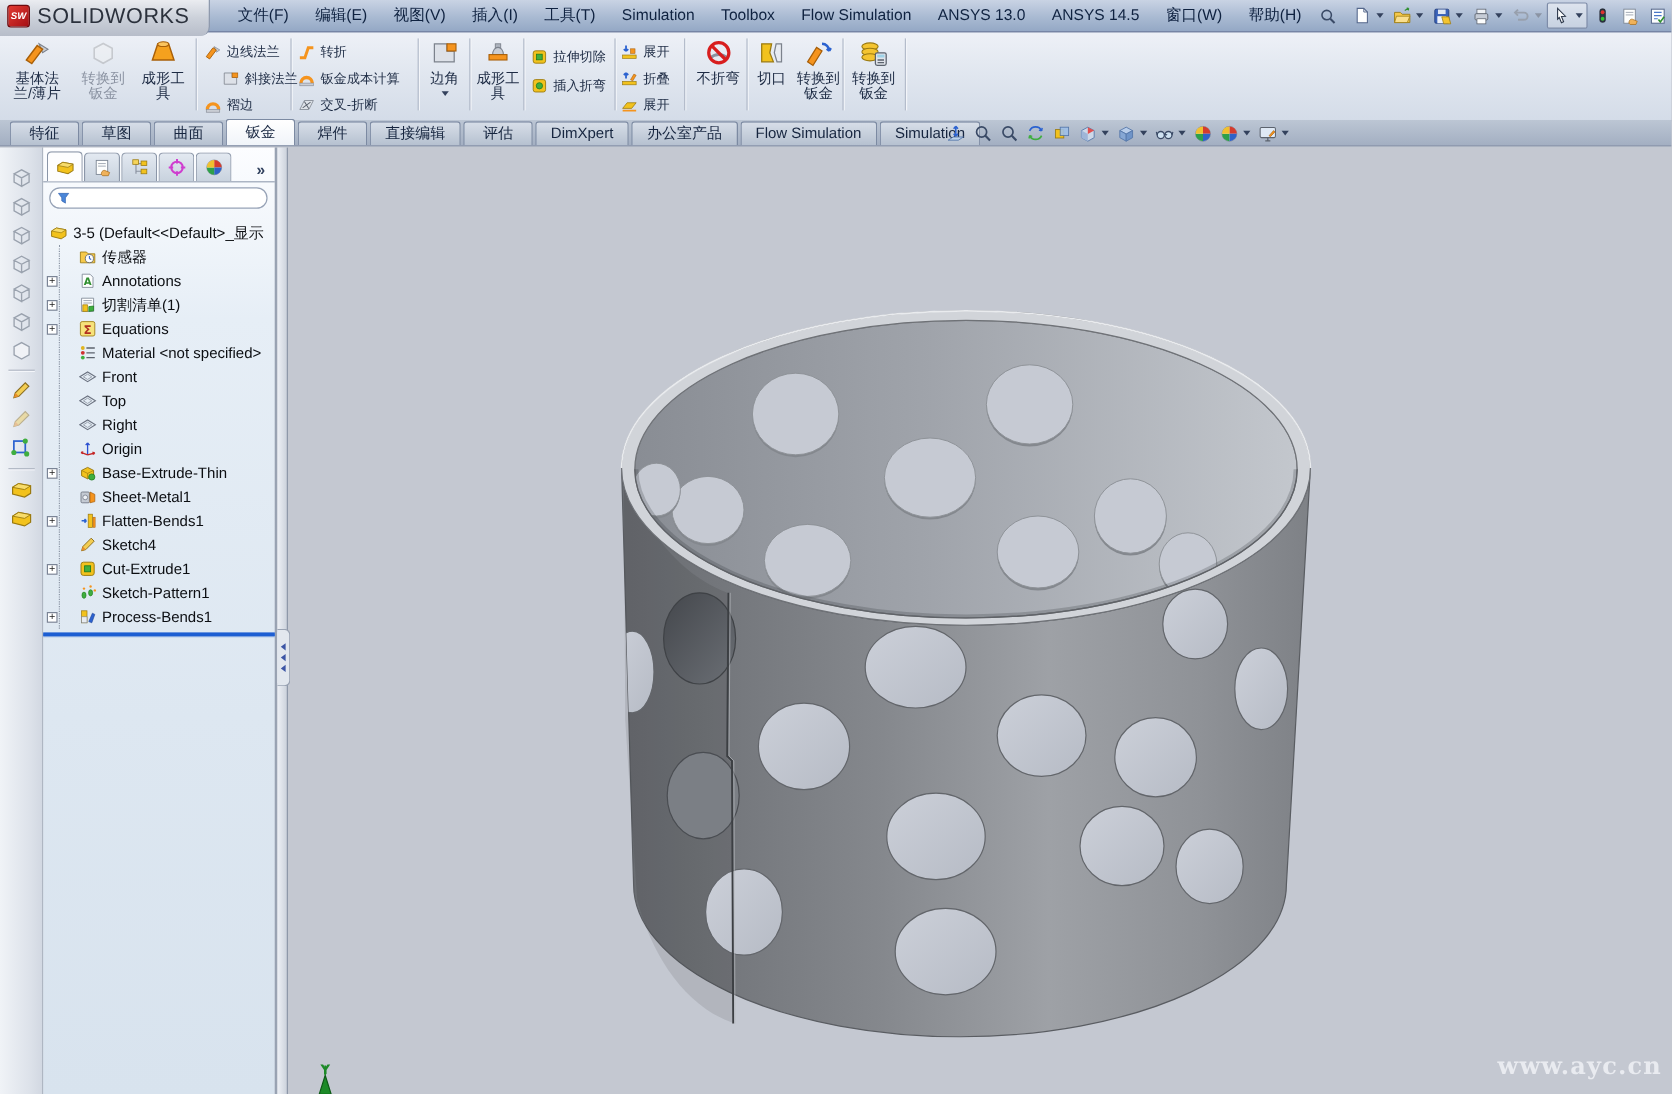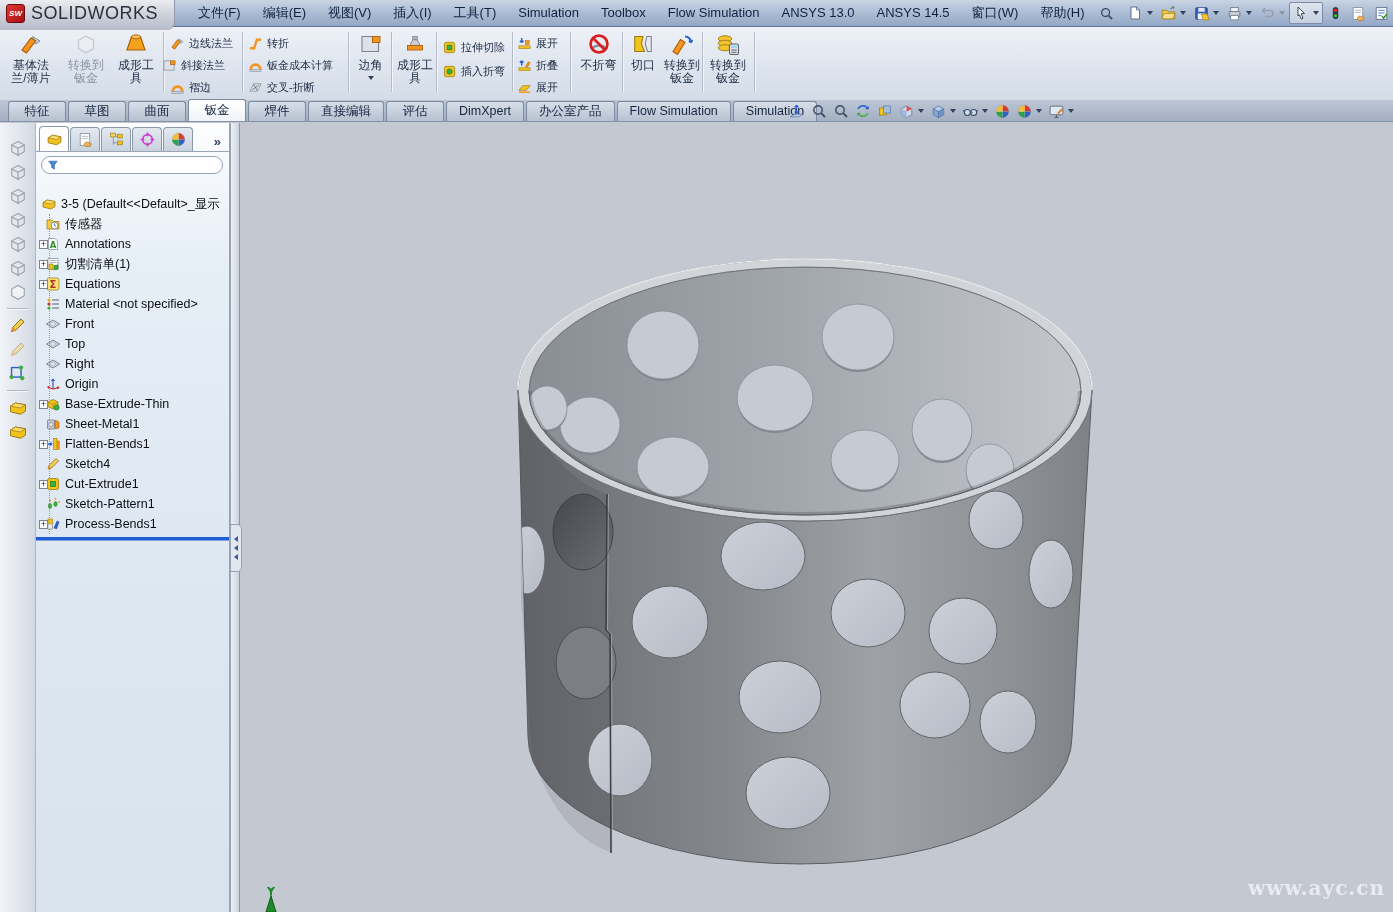--- a/index.html
+++ b/index.html
@@ -494,7 +494,7 @@
       </svg>
     <span class="rlbl1">边线法兰</span>
   </div>
-  <div class="rb sm" style="left:162px;top:29px">
+  <div class="rb sm" style="left:185px;top:29px">
     <svg class="ic ic15">
         <use href="#corner-ic"></use>
       </svg>

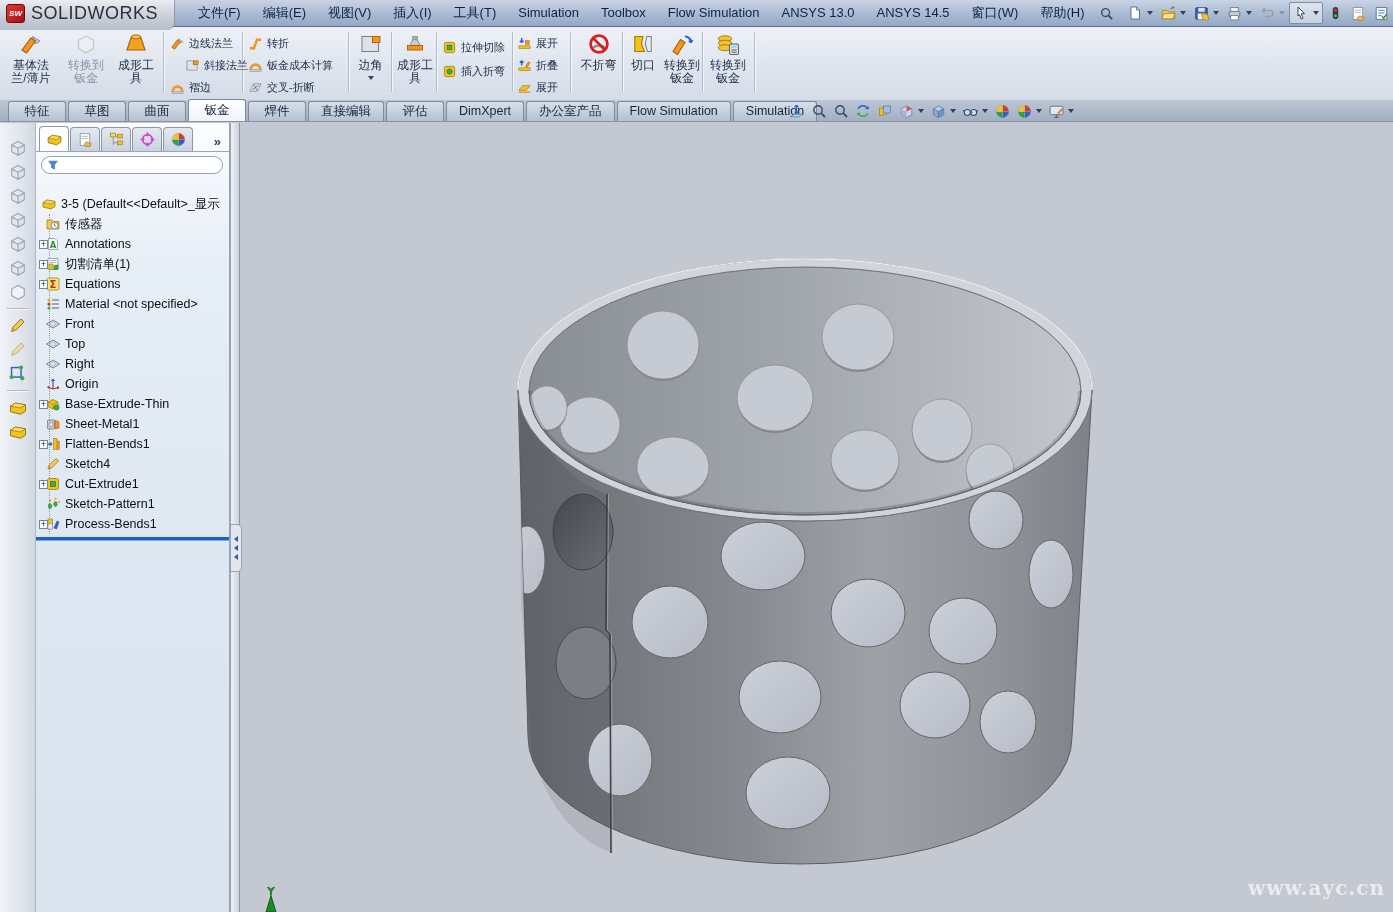--- a/index.html
+++ b/index.html
@@ -80,7 +80,7 @@
   .filter{margin:4px 6px 2px 5px;height:16px;background:#fff;border:1px solid #96a2b6;border-radius:9px;
     display:flex;align-items:center;padding-left:5px;gap:4px}
   .filter input{border:none;outline:none;flex:1;height:12px;font-size:11px;background:transparent}
-  .tree{position:relative;margin-top:20px}
+  .tree{position:relative;margin-top:10px}
   .guide{position:absolute;left:13px;top:20px;height:320px;border-left:1px dotted #8c96a6}
   .trow{height:20px;display:flex;align-items:center;padding-left:9px;position:relative;font-size:12.5px;color:#0c0e12;white-space:nowrap;overflow:hidden}
   .trow.root{padding-left:5px;font-size:12.5px}

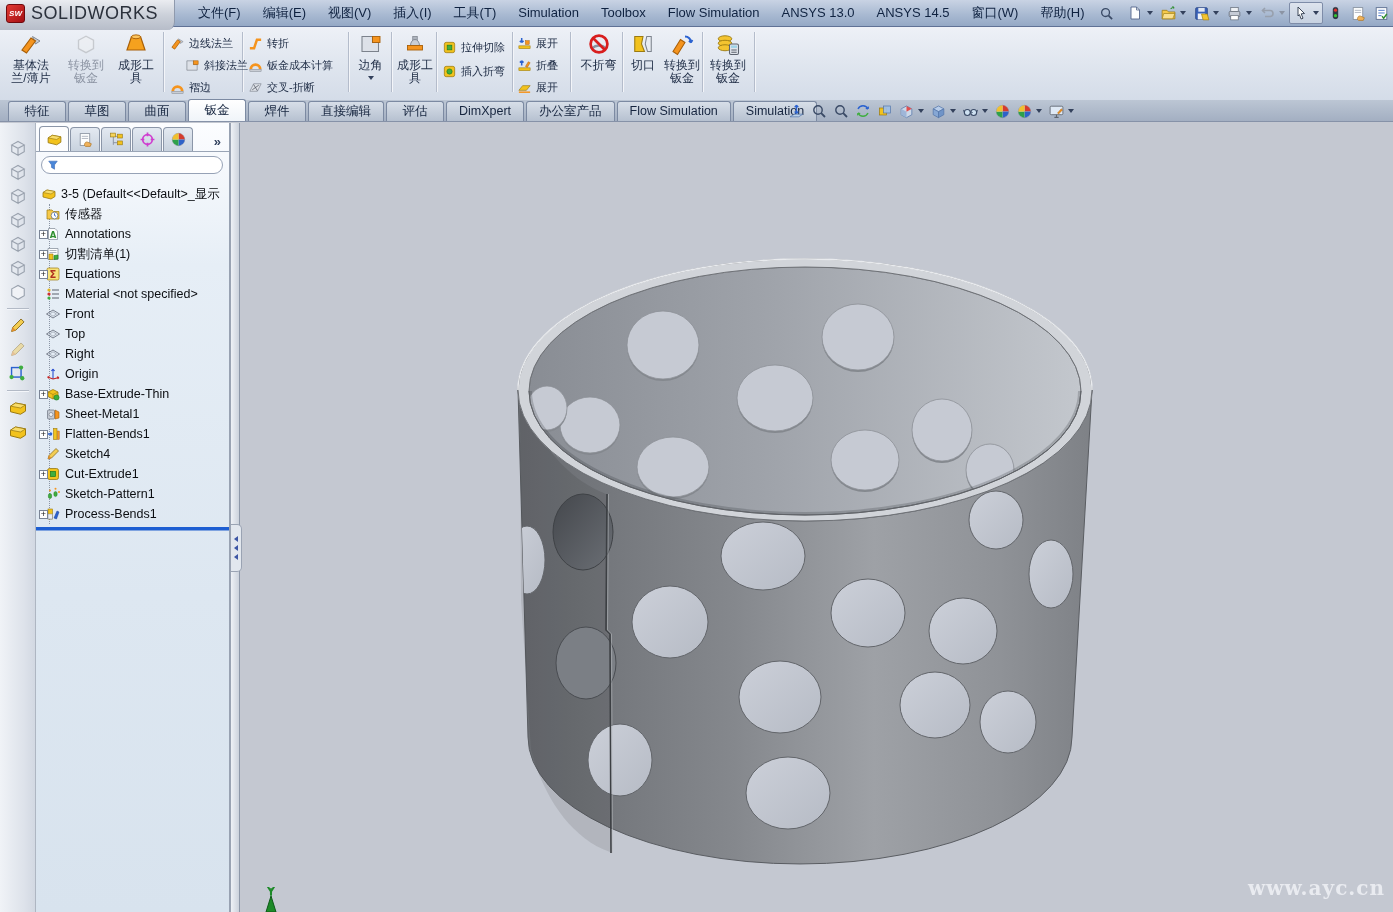--- a/index.html
+++ b/index.html
@@ -82,7 +82,7 @@
   .filter input{border:none;outline:none;flex:1;height:12px;font-size:11px;background:transparent}
   .tree{position:relative;margin-top:10px}
   .guide{position:absolute;left:13px;top:20px;height:320px;border-left:1px dotted #8c96a6}
-  .trow{height:20px;display:flex;align-items:center;padding-left:9px;position:relative;font-size:12.5px;color:#0c0e12;white-space:nowrap;overflow:hidden}
+  .trow{height:20px;display:flex;align-items:center;padding-left:29px;position:relative;font-size:12.5px;color:#0c0e12;white-space:nowrap;overflow:hidden}
   .trow.root{padding-left:5px;font-size:12.5px}
   .trow .ticon{width:16px;height:16px;margin-right:4px;flex:0 0 16px}
   .plus{position:absolute;left:3px;top:5.5px;width:9px;height:9px;background:#fff;border:1px solid #7a8496;

